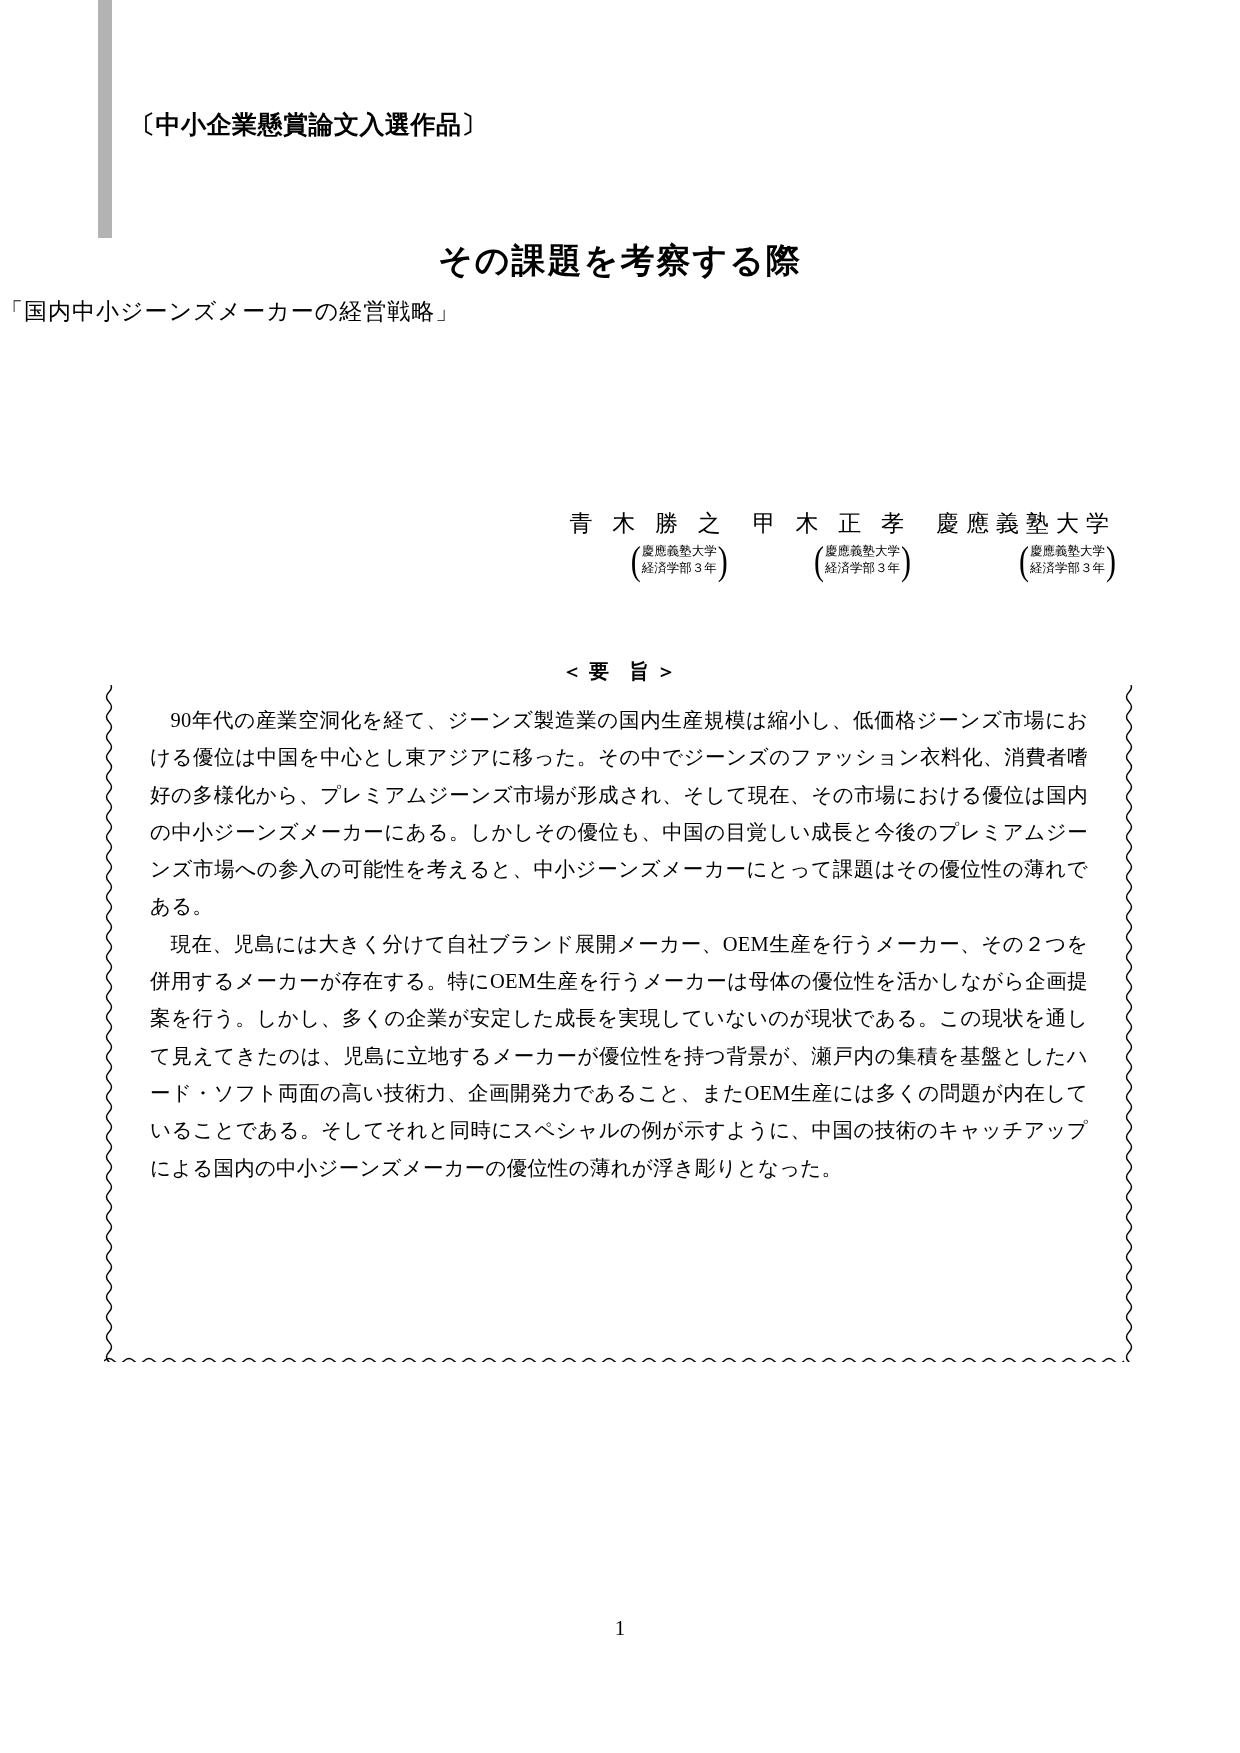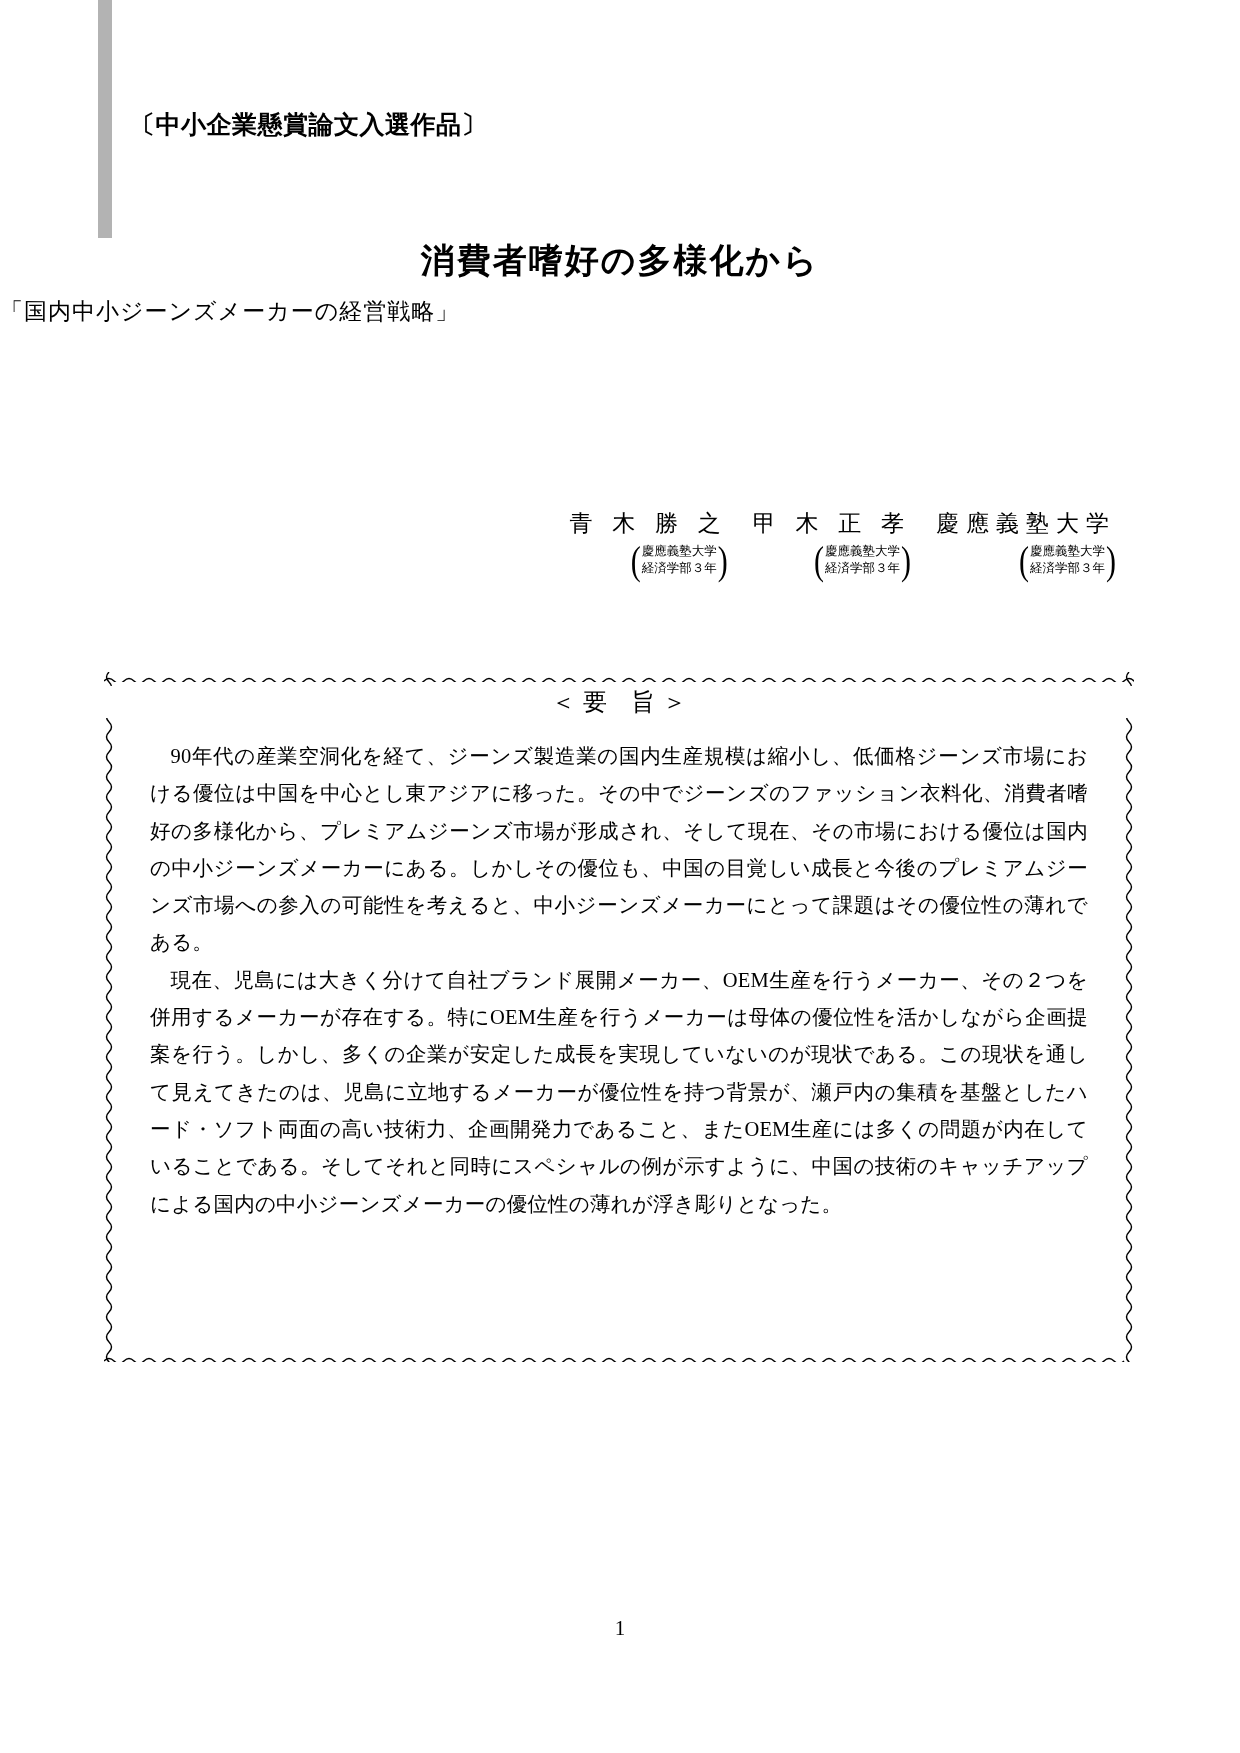--- a/index.html
+++ b/index.html
@@ -191,7 +191,7 @@
 
   <div class="category-line">〔中小企業懸賞論文入選作品〕</div>
 
-  <div class="doc-title">消費者嗜好の多様化から</div>
+  <div class="doc-title">その課題を考察する際</div>
   <div class="doc-subtitle">「国内中小ジーンズメーカーの経営戦略」</div>
 
   <div class="authors">

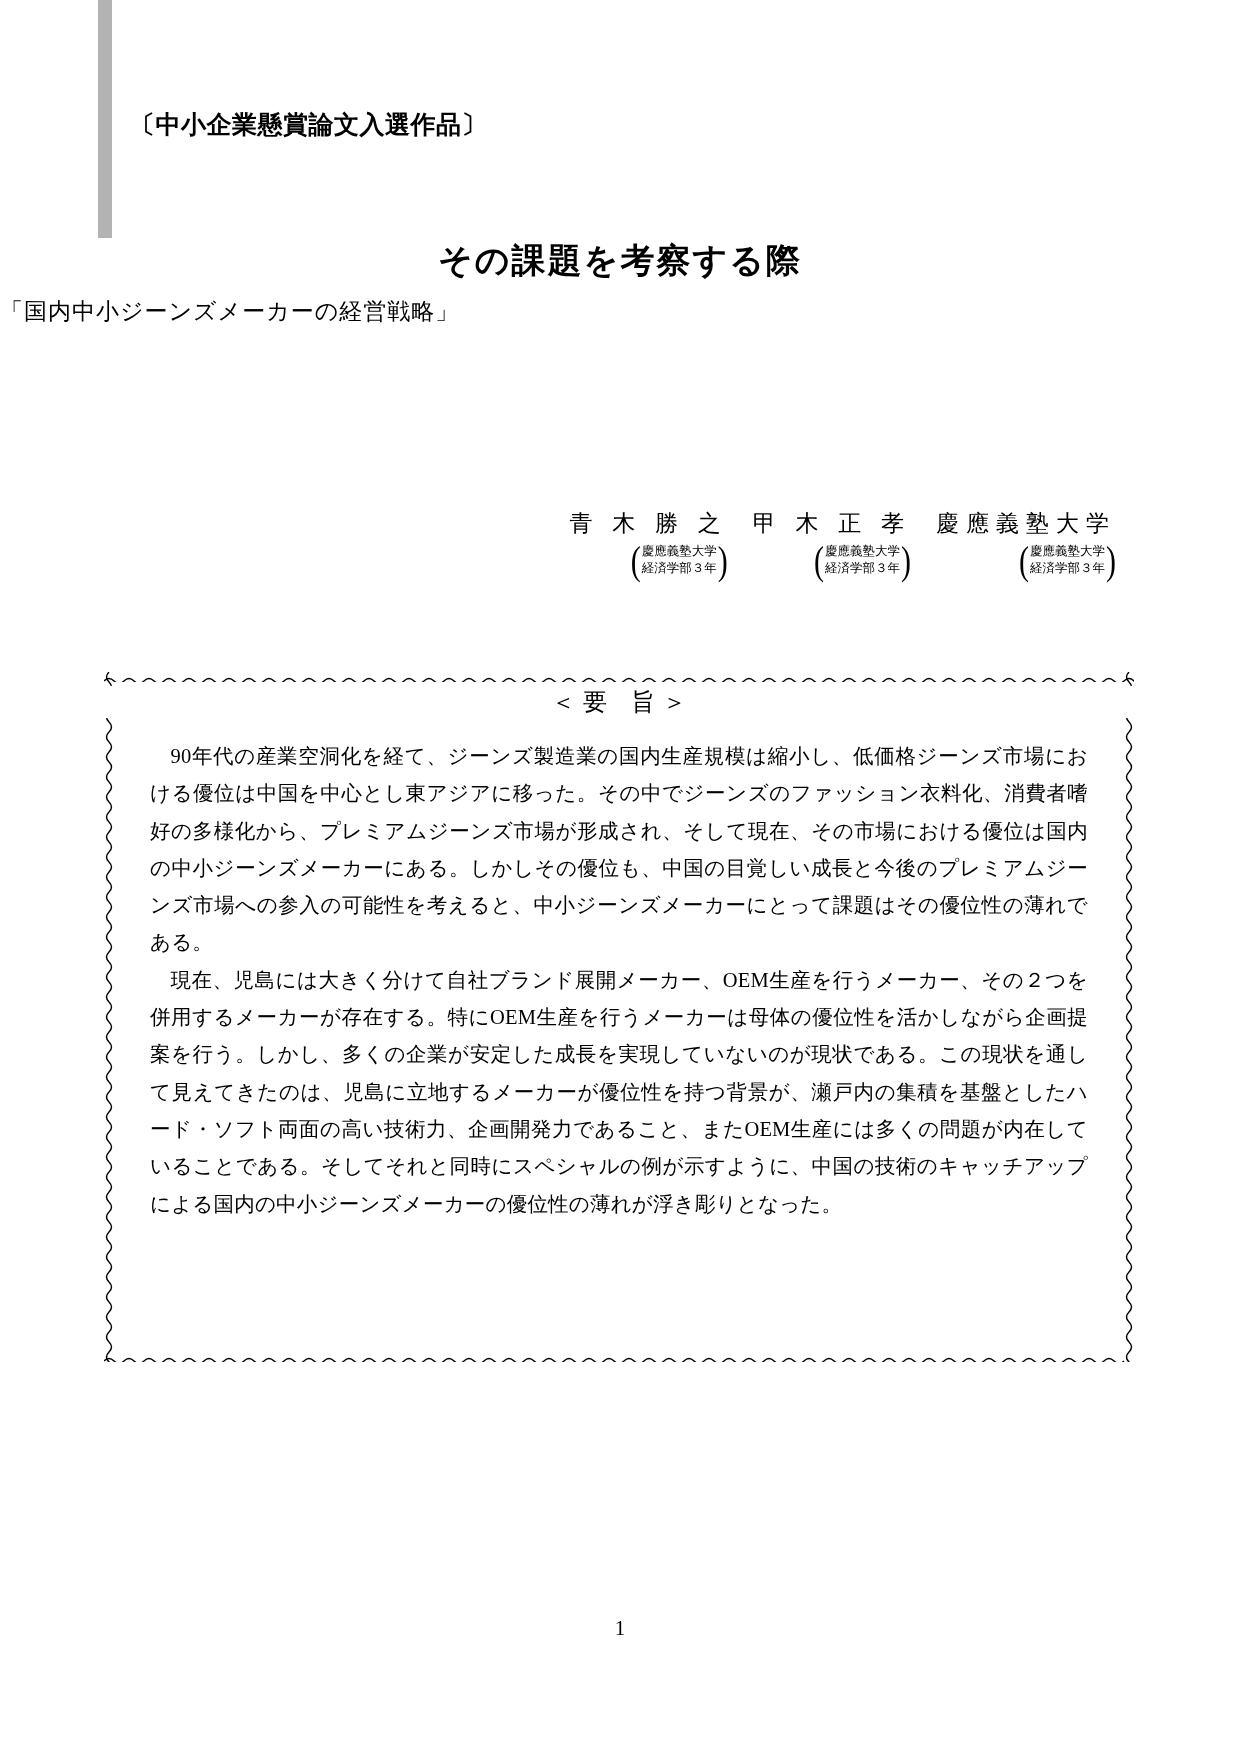--- a/index.html
+++ b/index.html
@@ -122,12 +122,11 @@
     right: 0;
     top: -14px;
     text-align: center;
-    font-size: 24px;
-    font-weight: normal;
+    font-size: 20px;
+    font-weight: bold;
     background: #ffffff;
     z-index: 3;
     font-family: "DejaVu Sans", "Liberation Sans", sans-serif;
-    margin-top: 28px;
   }
   .abstract-heading span { background: #fff; padding: 0 12px; }
 

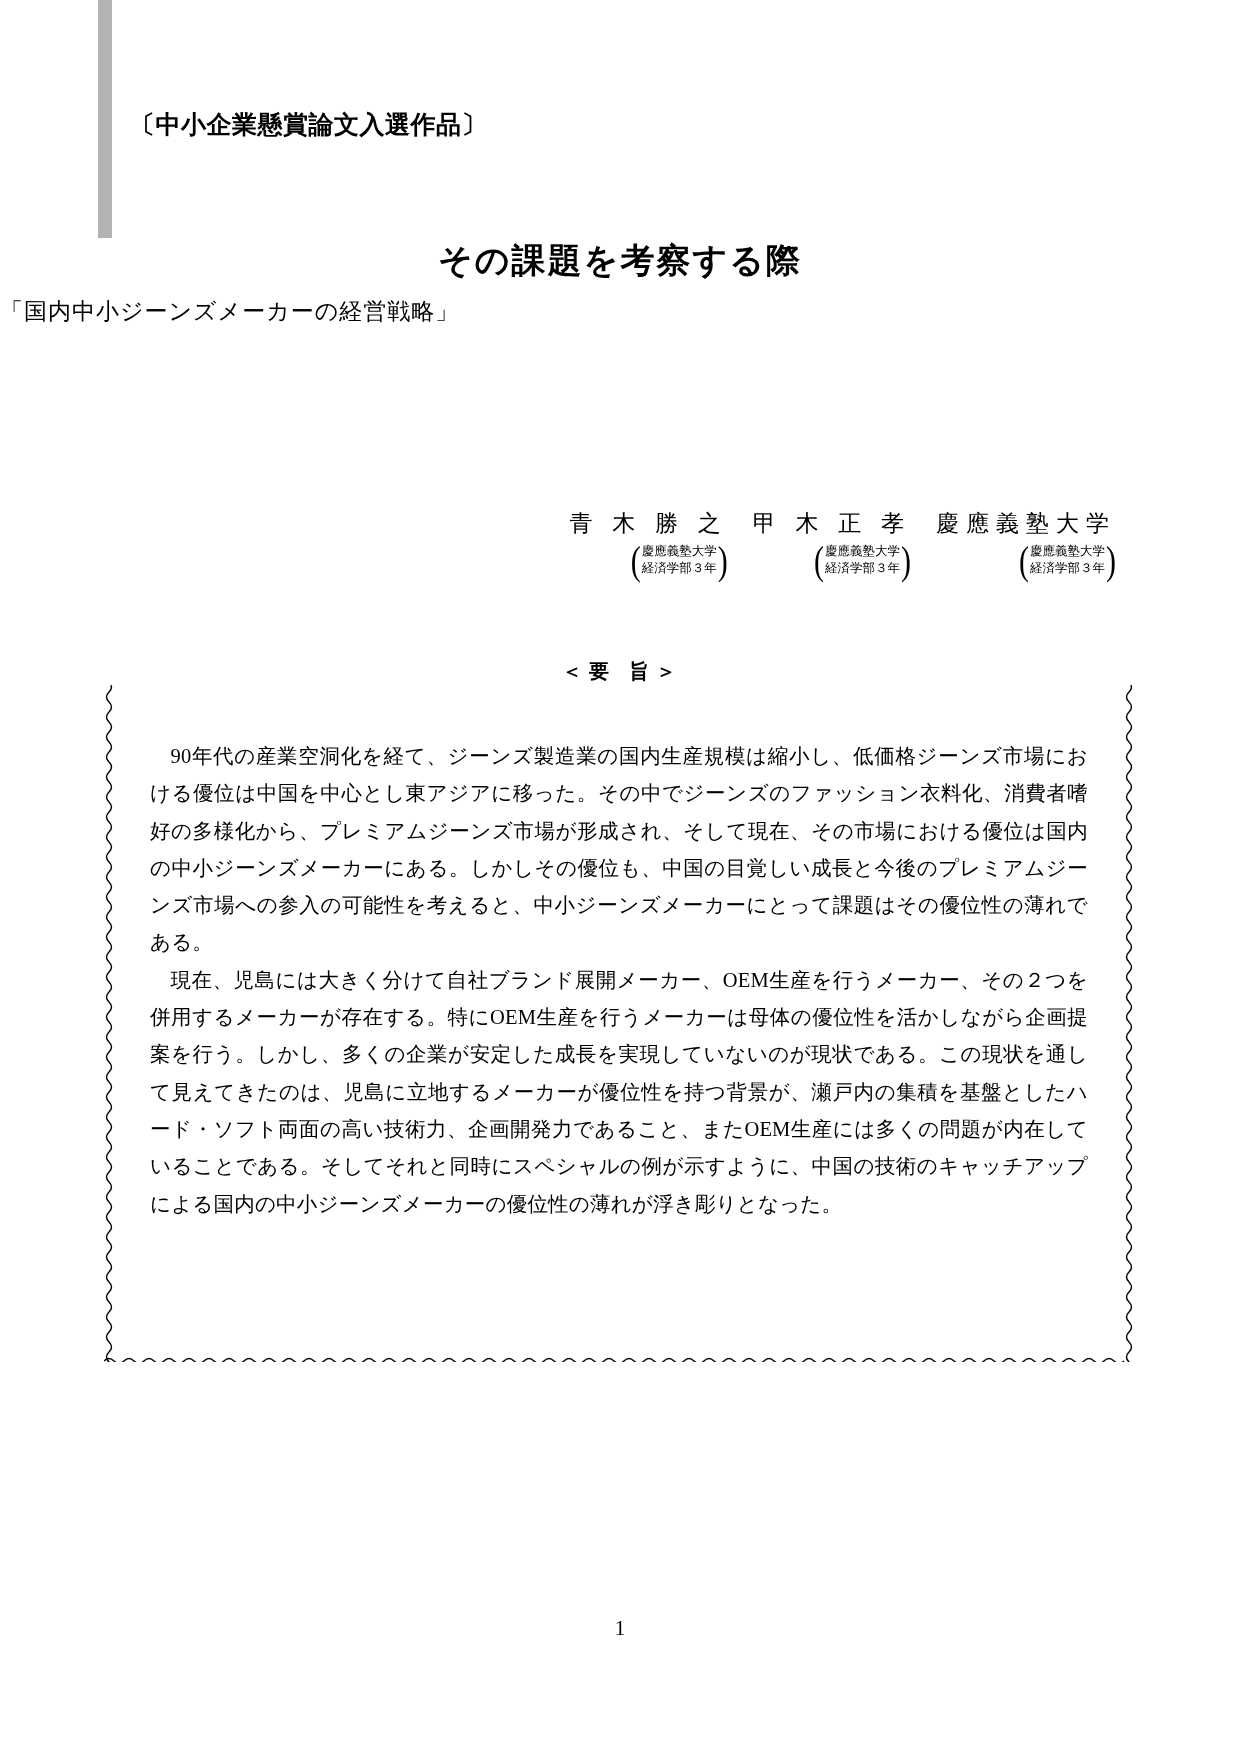--- a/index.html
+++ b/index.html
@@ -165,7 +165,6 @@
     text-align: justify;
     letter-spacing: 0.2px;
     font-family: "Liberation Serif", "DejaVu Serif", serif;
-    margin-top: 36px;
   }
   .abstract-body p {
     margin: 0;

